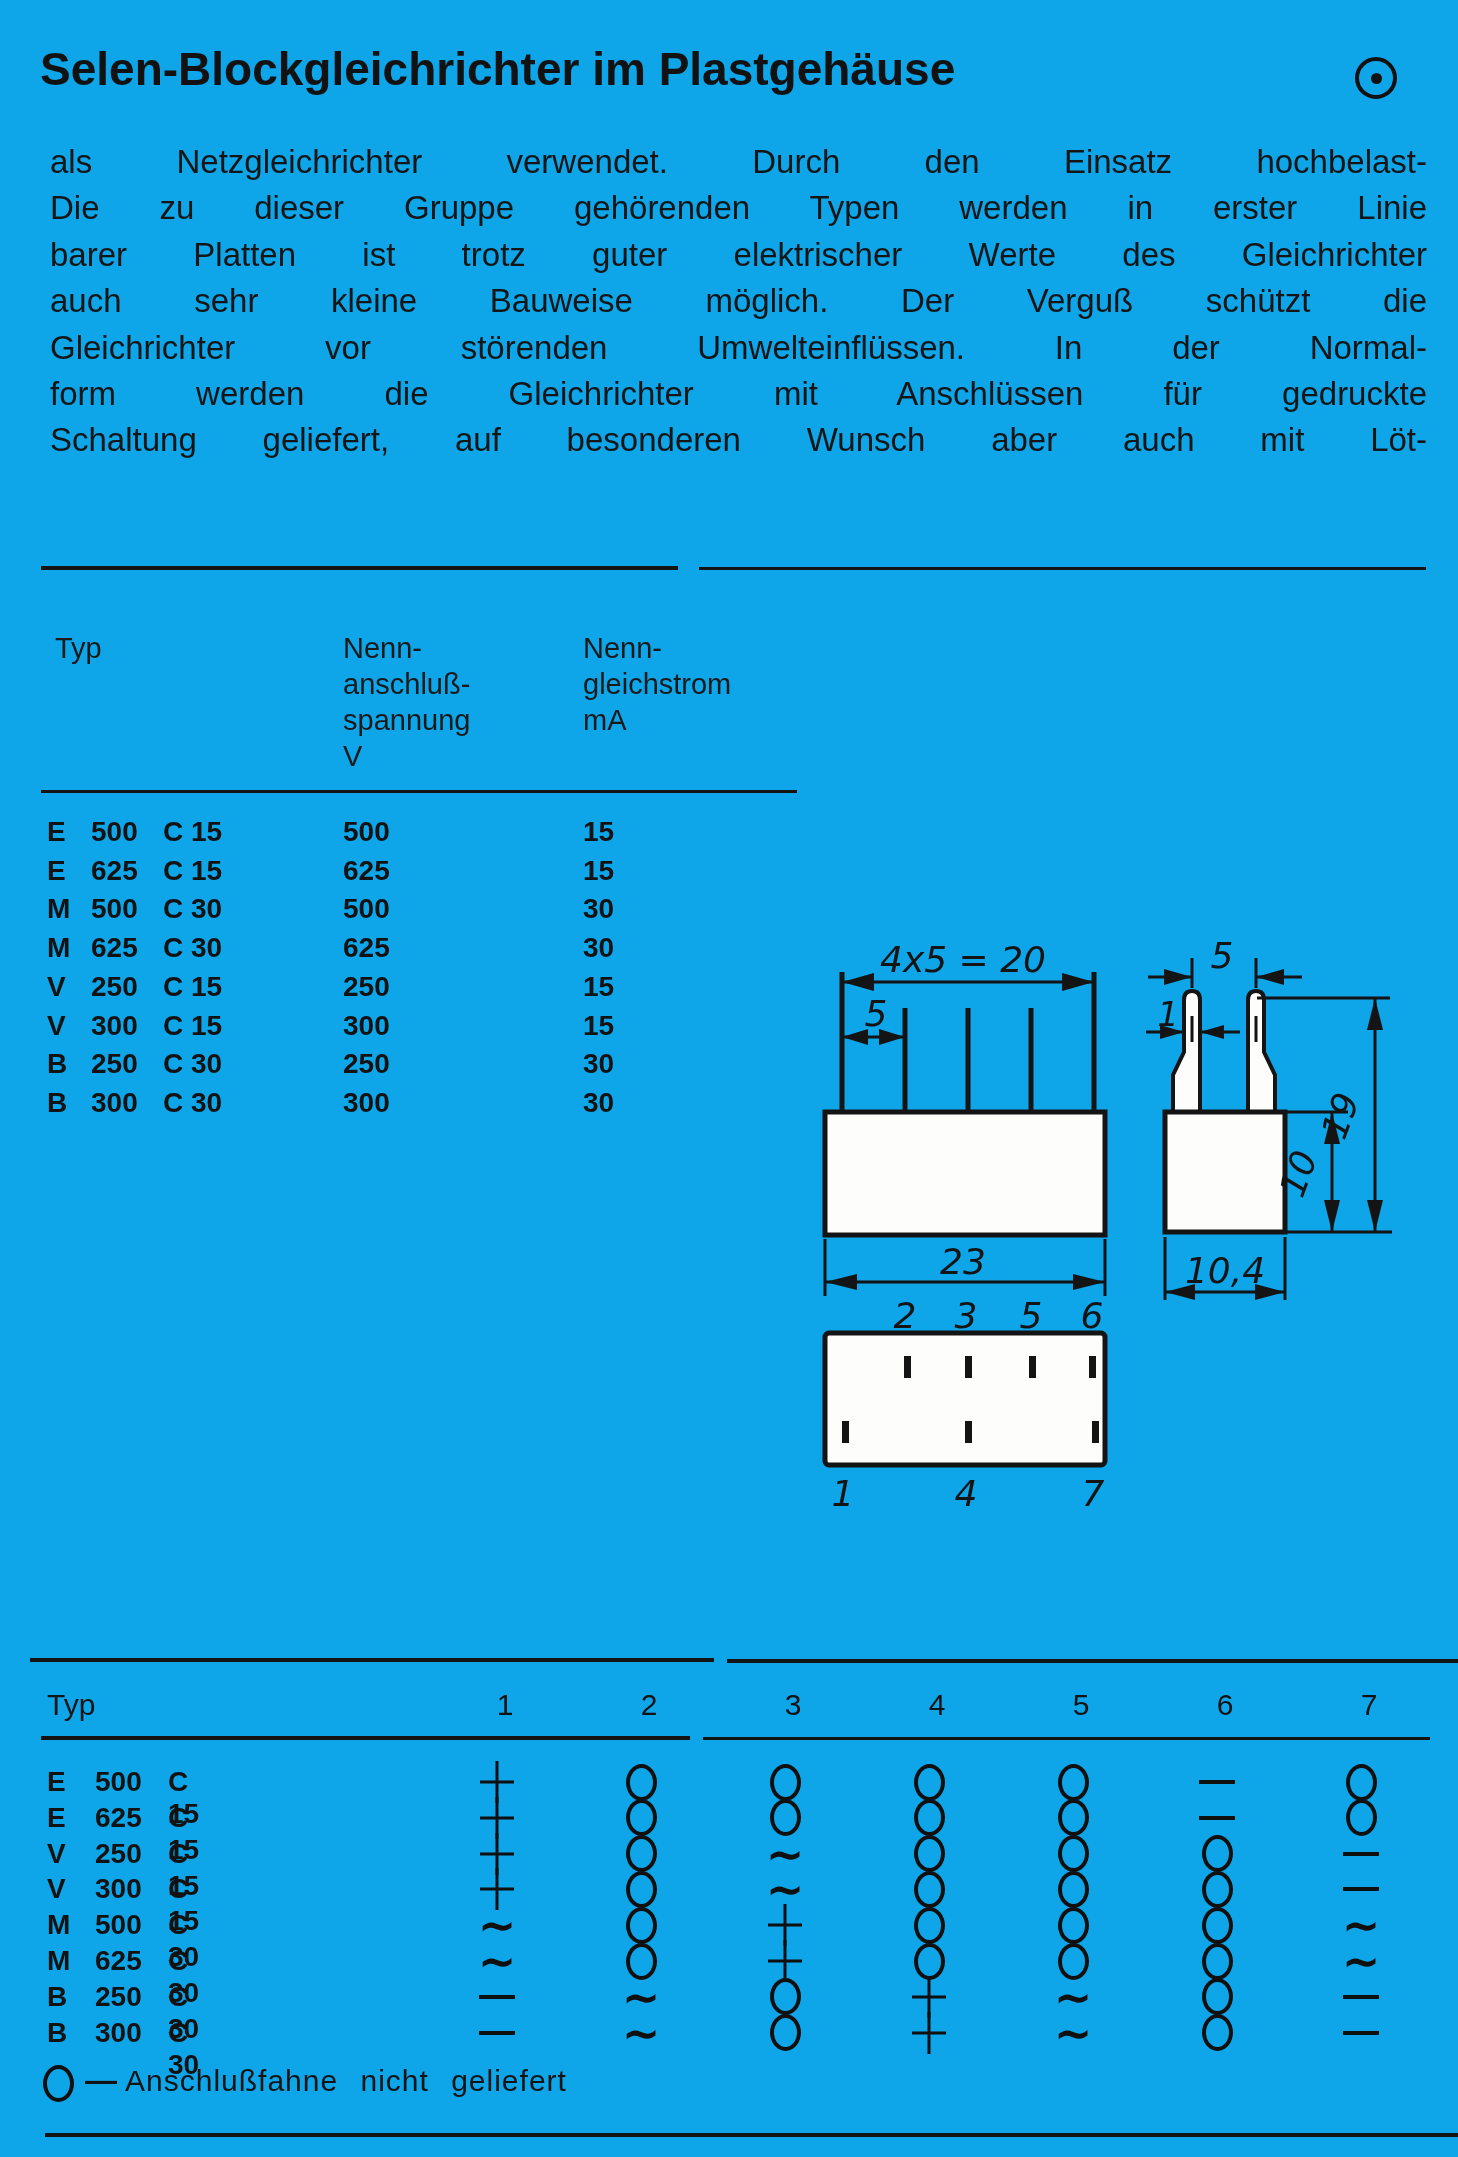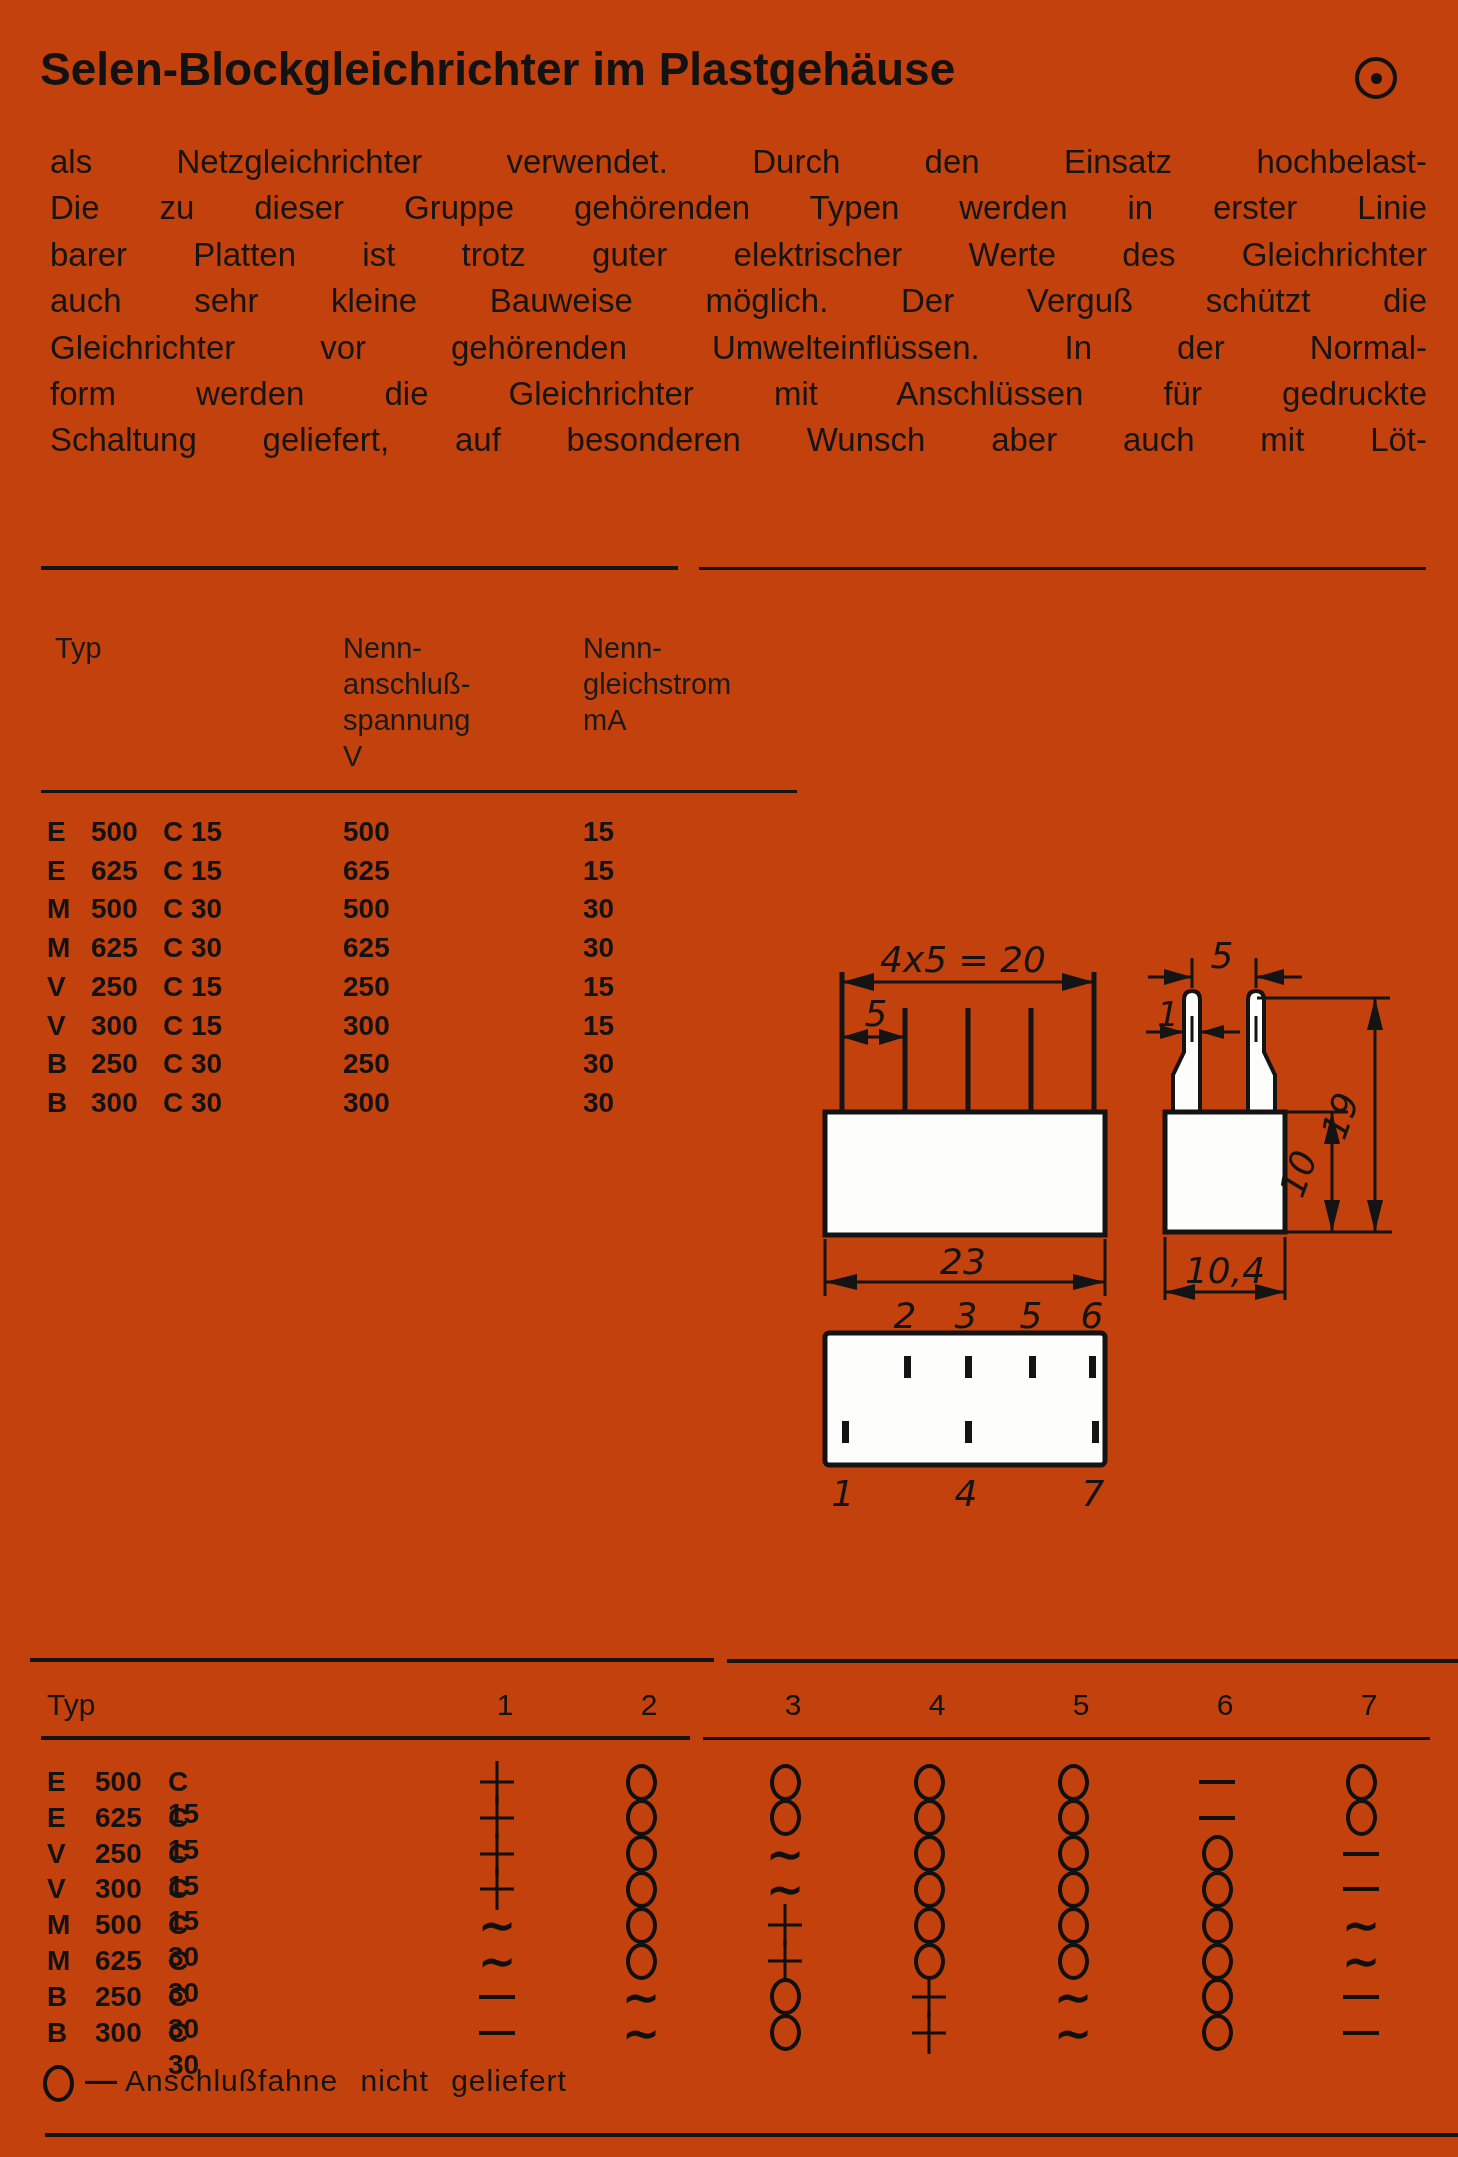--- a/index.html
+++ b/index.html
@@ -3,7 +3,7 @@
 <meta charset="utf-8">
 <style>
   html,body{margin:0;padding:0;background:#e8e8e4;}
-  #page{position:relative;width:1458px;height:2157px;background:#c2410c;color:#121212;
+  #page{position:relative;width:1458px;height:2157px;background:#0ea5e9;color:#121212;
         font-family:"Liberation Sans",sans-serif;overflow:hidden;}
   .abs{position:absolute;}
   

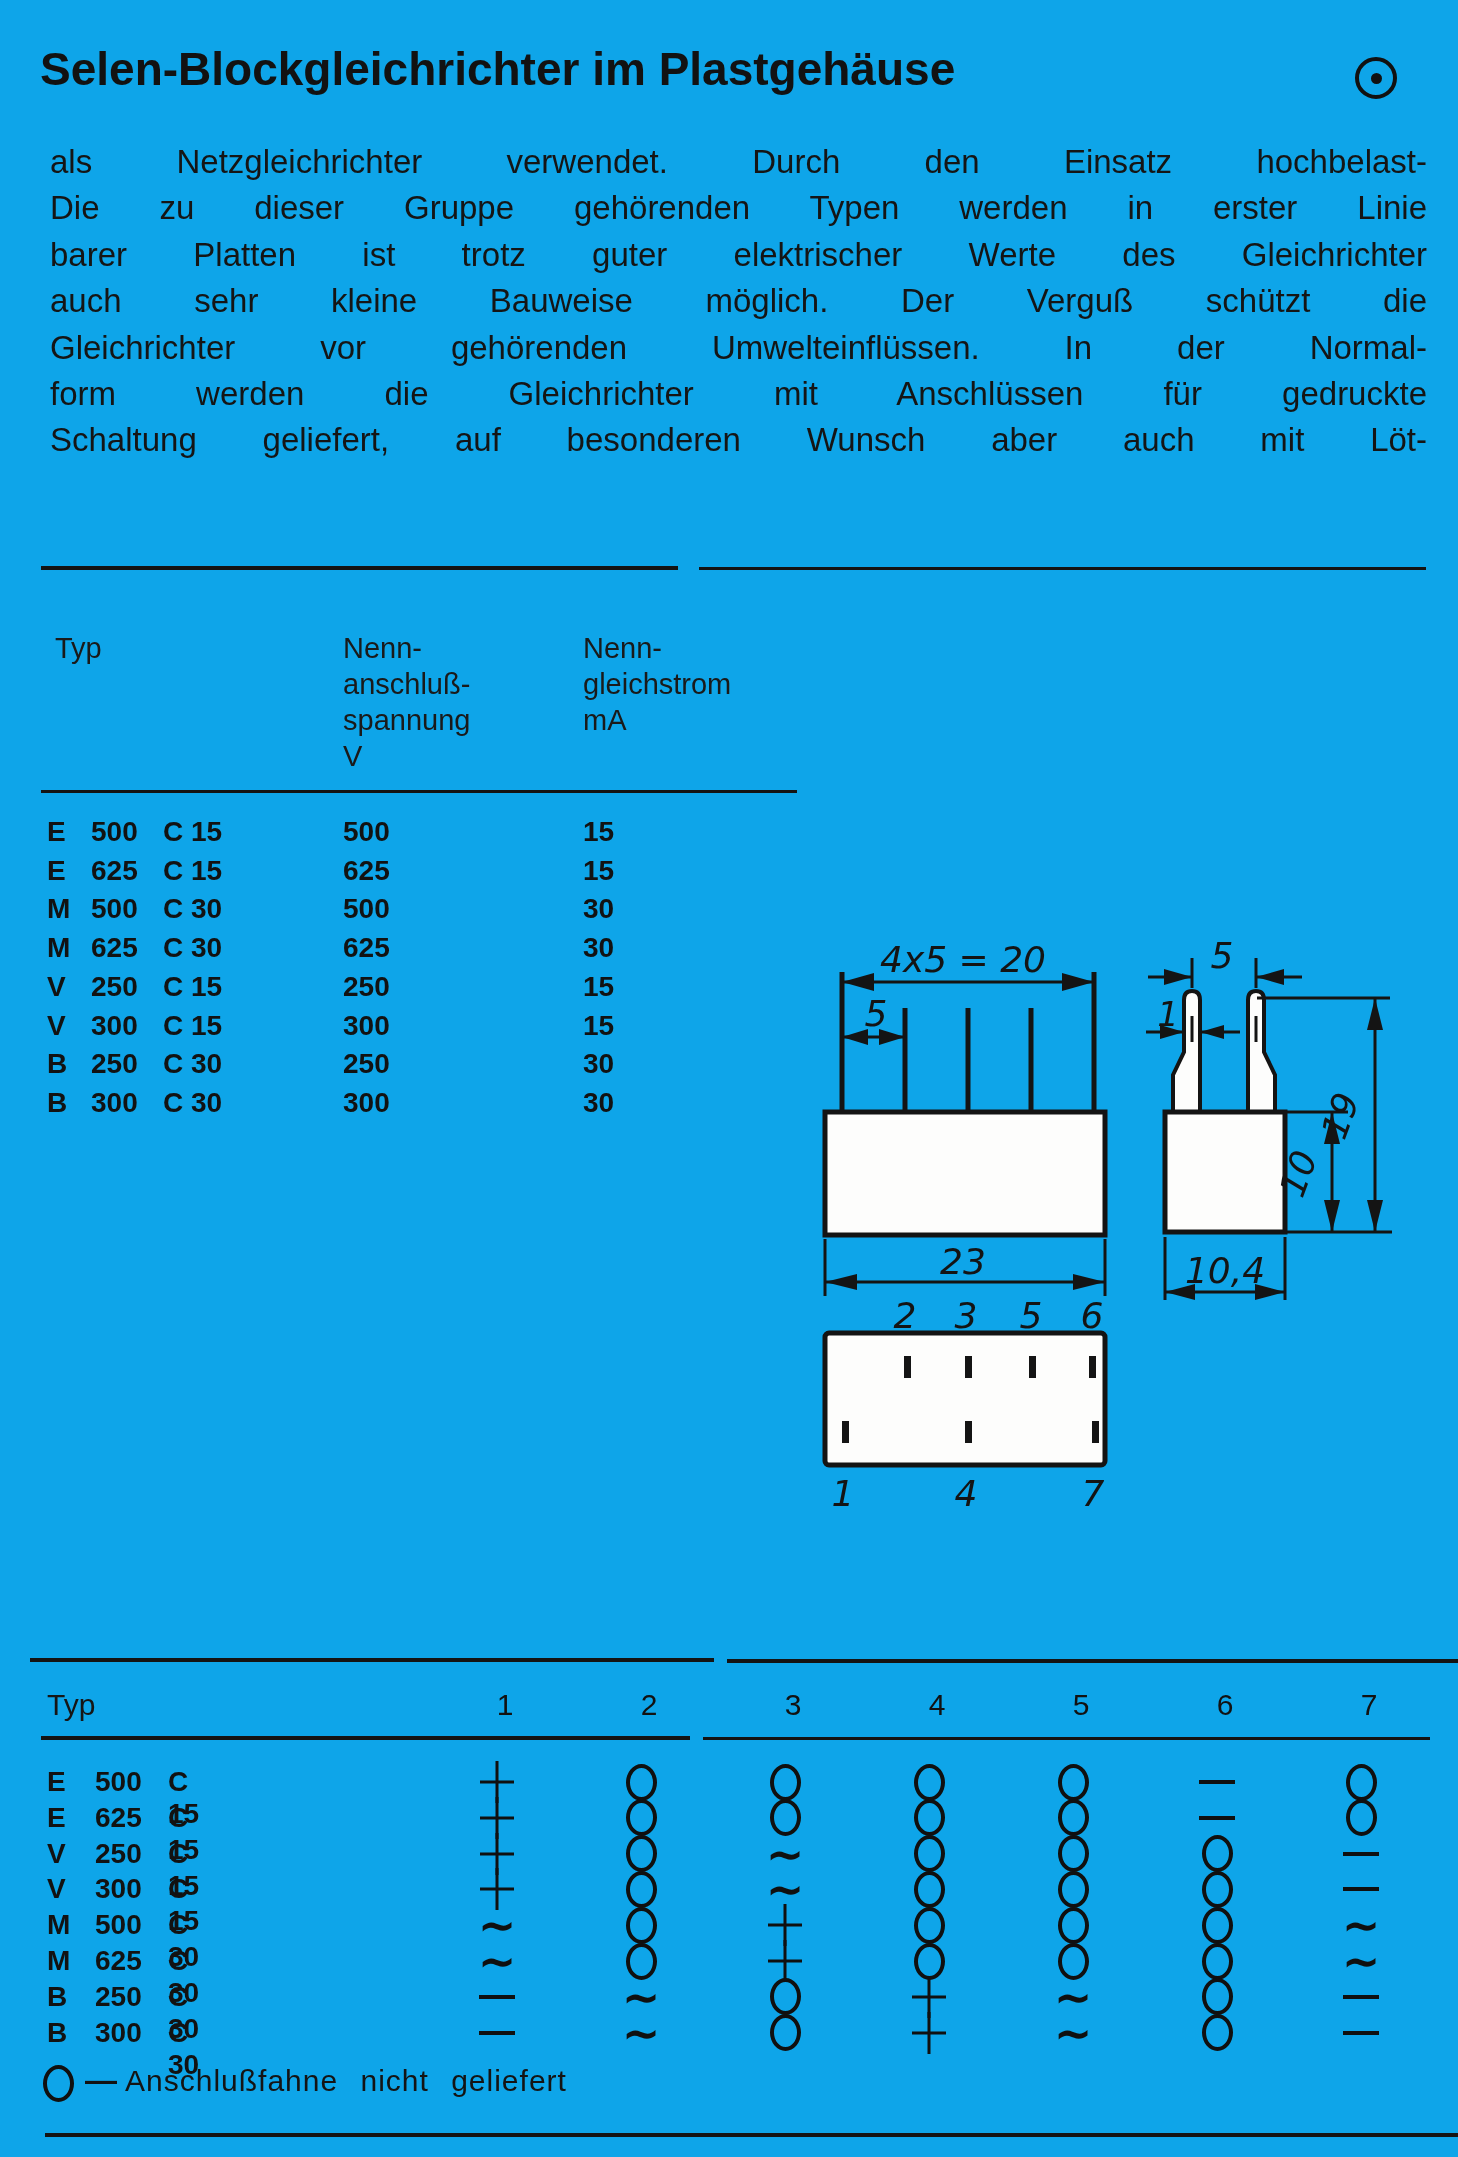--- a/index.html
+++ b/index.html
@@ -62,7 +62,7 @@
       <div class="para-line">Die zu dieser Gruppe gehörenden Typen werden in erster Linie</div>
       <div class="para-line">barer Platten ist trotz guter elektrischer Werte des Gleichrichter</div>
       <div class="para-line">auch sehr kleine Bauweise möglich. Der Verguß schützt die</div>
-      <div class="para-line">Gleichrichter vor gehörenden Umwelteinflüssen. In der Normal-</div>
+      <div class="para-line">Gleichrichter vor störenden Umwelteinflüssen. In der Normal-</div>
       <div class="para-line">form werden die Gleichrichter mit Anschlüssen für gedruckte</div>
       <div class="para-line">Schaltung geliefert, auf besonderen Wunsch aber auch mit Löt-</div>
     </div>

